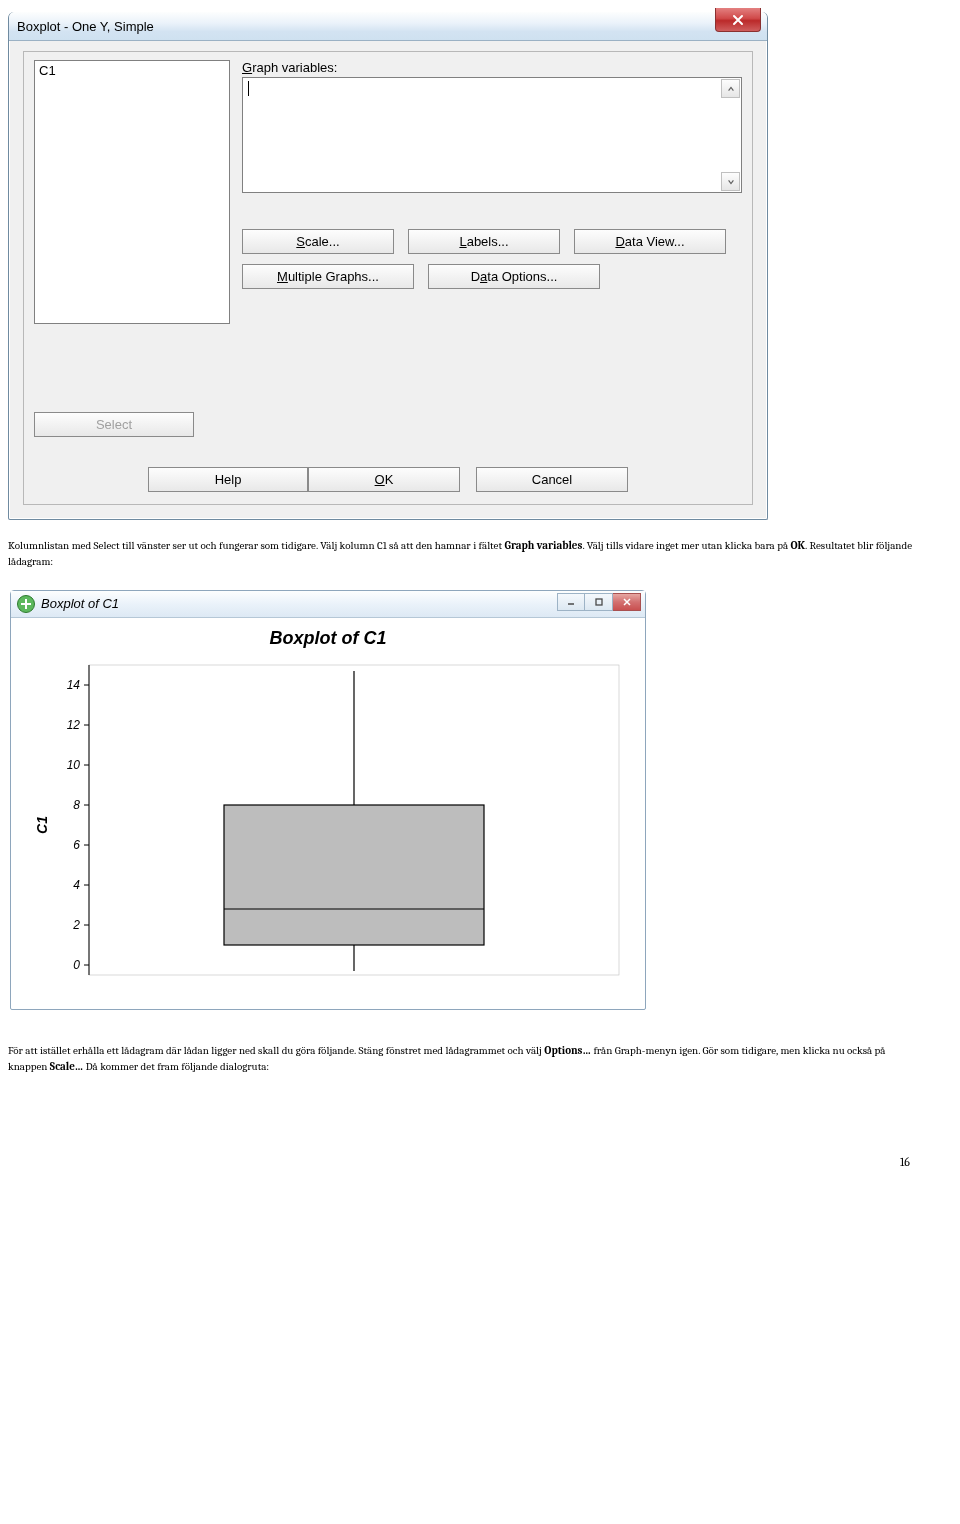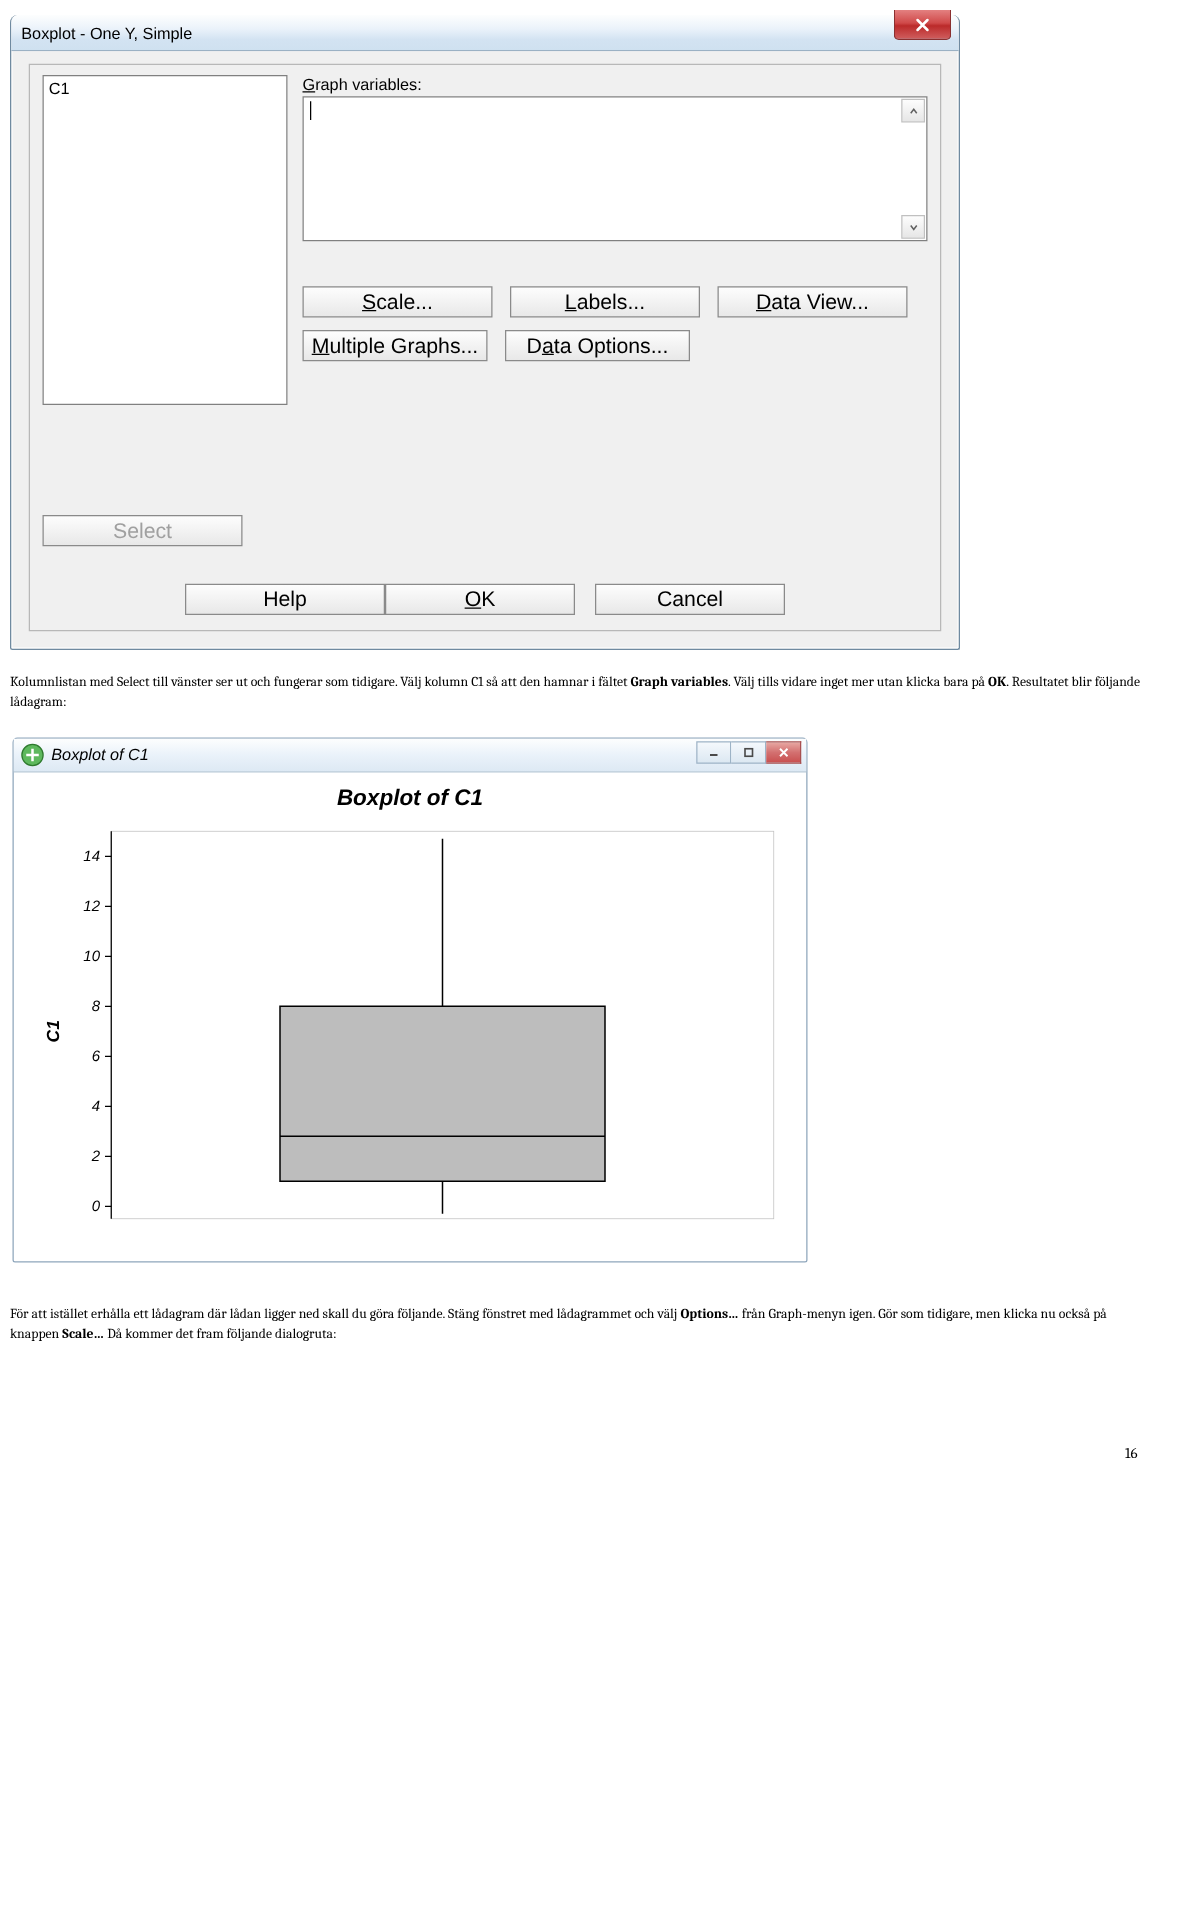--- a/index.html
+++ b/index.html
@@ -122,7 +122,7 @@
     background: linear-gradient(#fdfdfd,#e8e8e8);
     border: 1px solid #8a8a8a;
     height: 25px;
-    font-size: 17px;
+    font-size: 13px;
     font-family: inherit;
     text-align: center;
     display: flex;

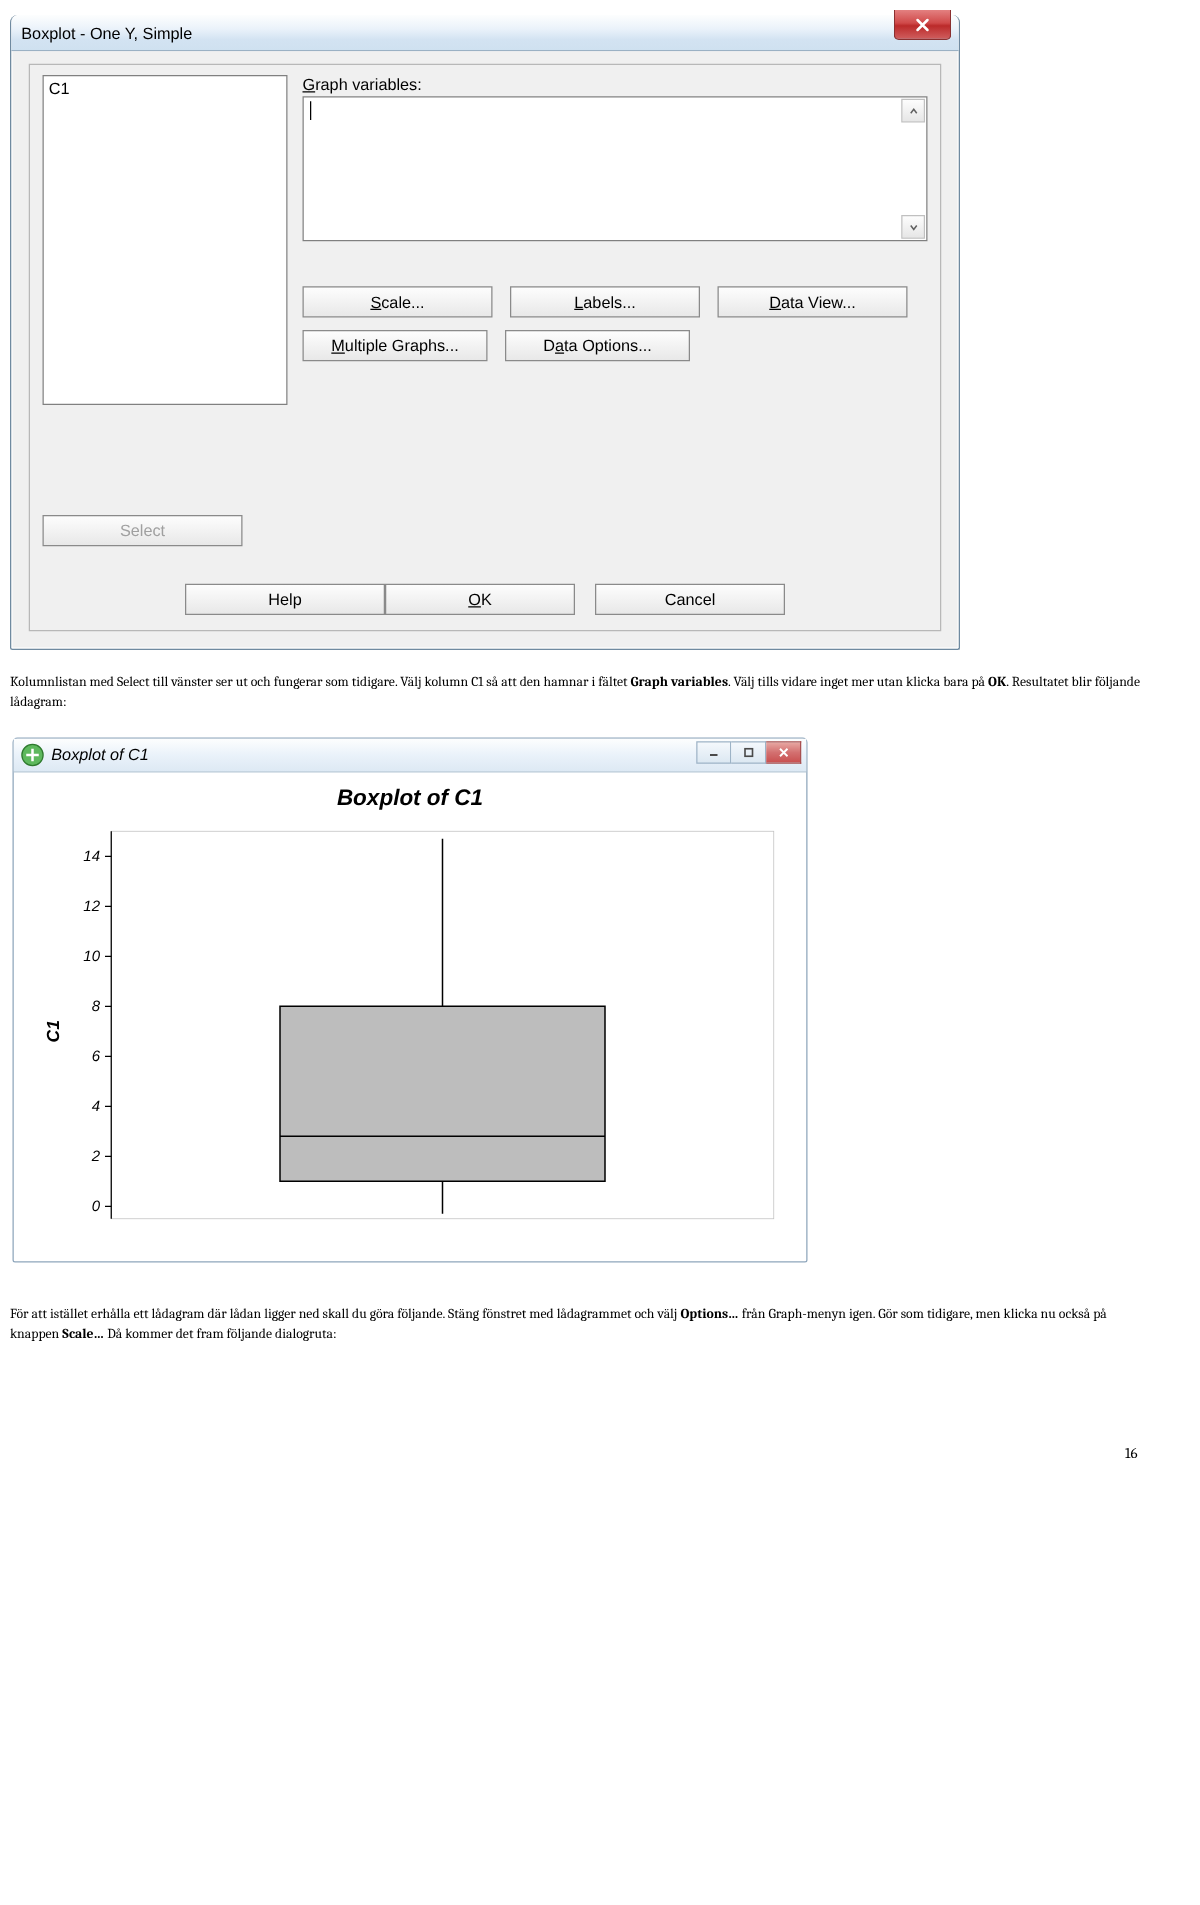--- a/index.html
+++ b/index.html
@@ -148,7 +148,7 @@
     margin-top: 10px;
     justify-content: flex-start;
   }
-  .row-buttons2 .btn { width: 148px; }
+  .row-buttons2 .btn { width: 172px; }
   .bottom-row {
     display: flex;
     justify-content: space-between;

